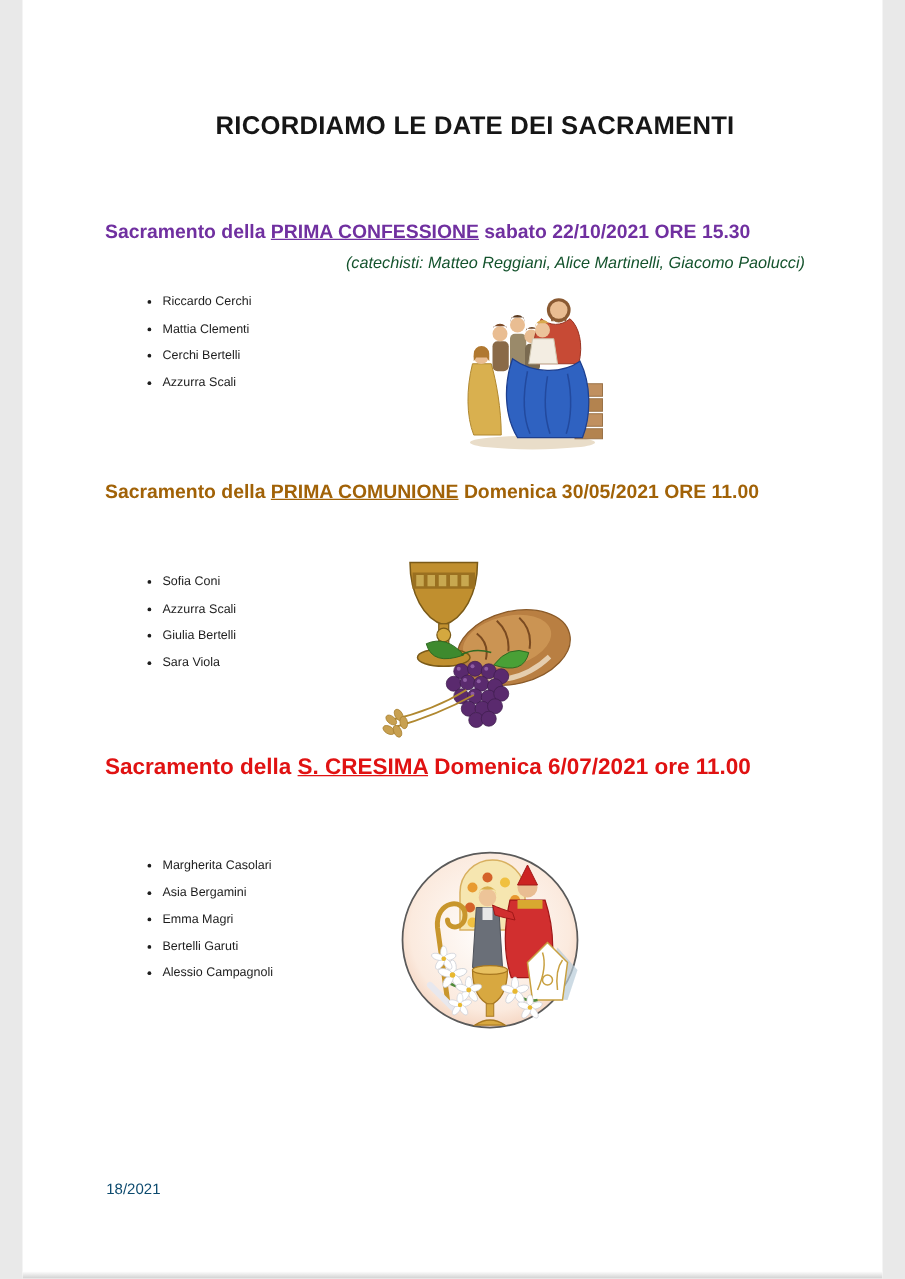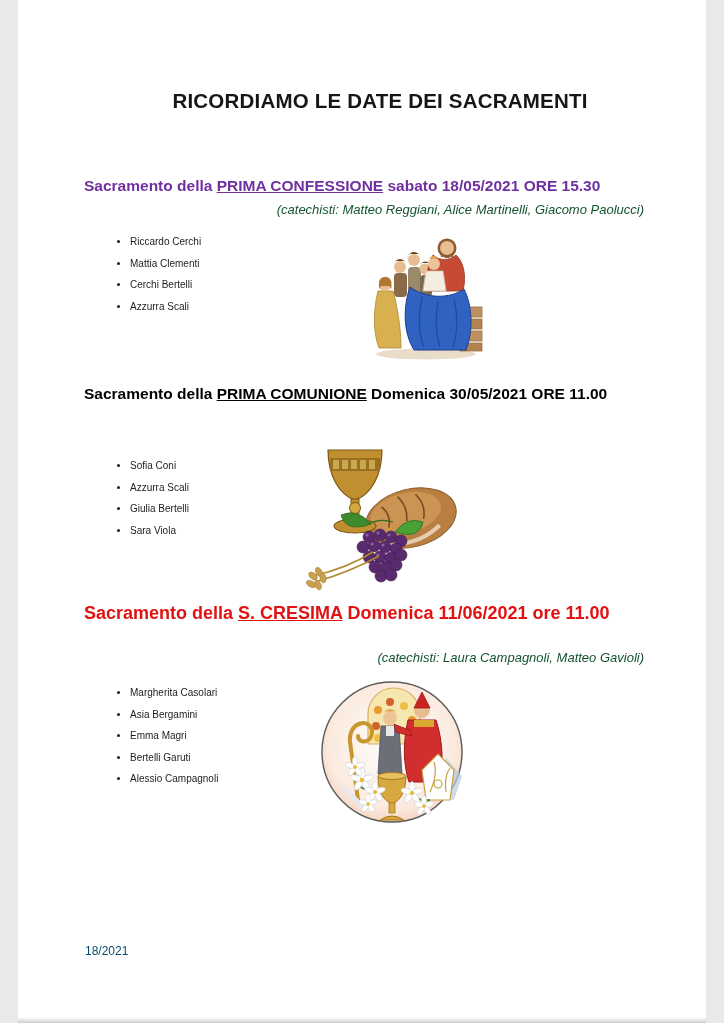--- a/index.html
+++ b/index.html
@@ -88,7 +88,7 @@
     <span class="title-line">RICORDIAMO LE DATE DEI SACRAMENTI</span>
   </h1>
 
-  <h2 class="sec-heading h-conf" style="color: rgb(112, 48, 160);"><span>Sacramento della </span><span class="u">PRIMA CONFESSIONE</span><span> sabato 18/05/2021 ORE 15.30</span></h2>
+  <h2 class="sec-heading h-conf" style="color: rgb(112, 48, 160);"><span>Sacramento della </span><span class="u">PRIMA CONFESSIONE</span><span> sabato 22/10/2021 ORE 15.30</span></h2>
 
   <p class="catechists cat-0">(catechisti: Matteo Reggiani, Alice Martinelli, Giacomo Paolucci)</p>
 

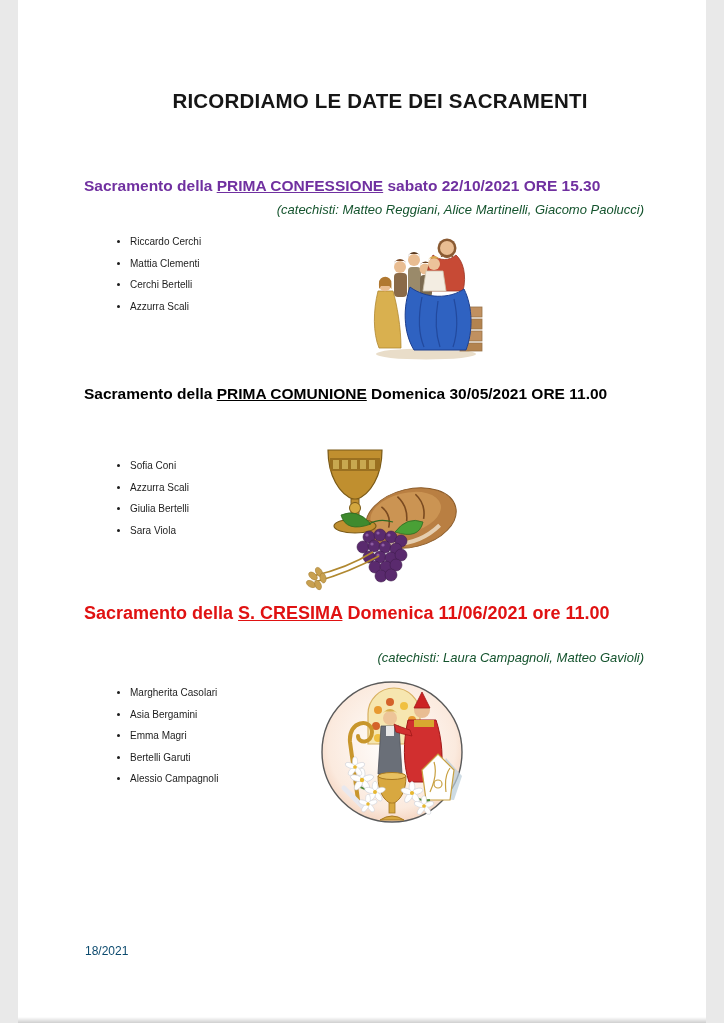--- a/index.html
+++ b/index.html
@@ -136,7 +136,7 @@
     <path d="M52,70 C48,90 49,108 54,120 M68,74 C65,92 66,108 70,120 M84,72 C88,90 87,108 83,120" fill="none" stroke="#1d3f8f" stroke-width="1.2" opacity="0.7"></path>
   </svg>
 
-  <h2 class="sec-heading h-com" style="color: #000000; text-align: right;"><span>Sacramento della </span><span class="u">PRIMA COMUNIONE</span><span> Domenica 30/05/2021 ORE 11.00</span></h2>
+  <h2 class="sec-heading h-com" style="color: #a16207; text-align: right;"><span>Sacramento della </span><span class="u">PRIMA COMUNIONE</span><span> Domenica 30/05/2021 ORE 11.00</span></h2>
 
 
   <ul class="students list-1">

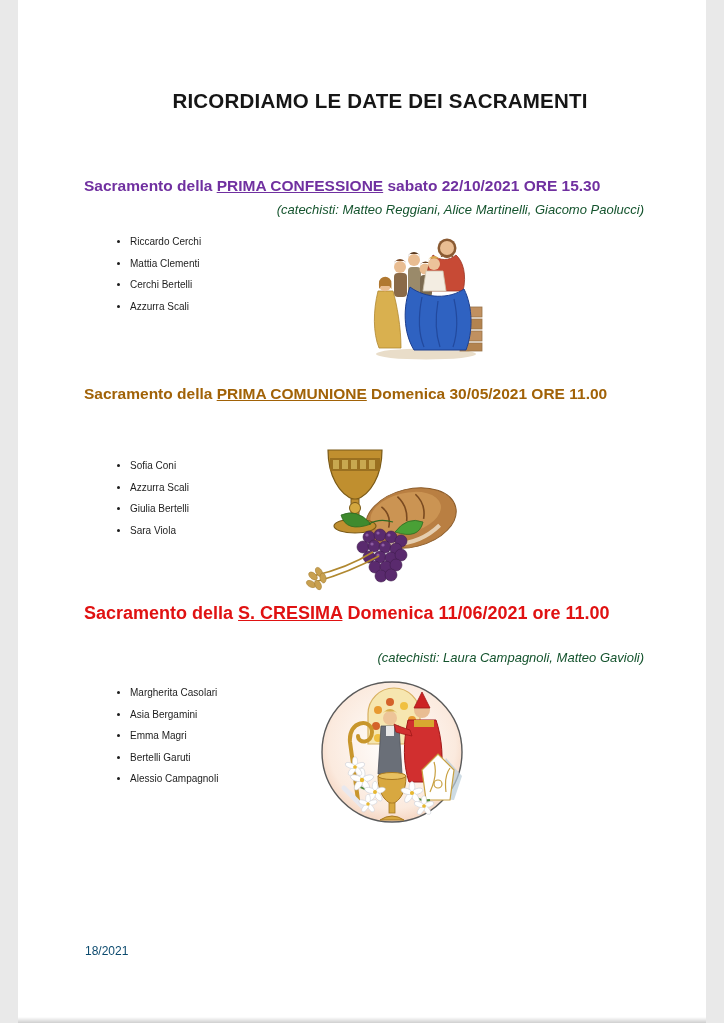--- a/index.html
+++ b/index.html
@@ -210,7 +210,7 @@
     </g>
   </svg>
 
-  <h2 class="sec-heading h-cres" style="color: rgb(224, 18, 18);"><span>Sacramento della </span><span class="u">S. CRESIMA</span><span> Domenica 11/06/2021 ore 11.00</span></h2>
+  <h2 class="sec-heading h-cres" style="color: rgb(224, 18, 18);"><span>Sacramento della </span><span class="u">S. CRESIMA</span><span> Domenica 6/07/2021 ore 11.00</span></h2>
 
   <p class="catechists cat-2">(catechisti: Laura Campagnoli, Matteo Gavioli)</p>
 

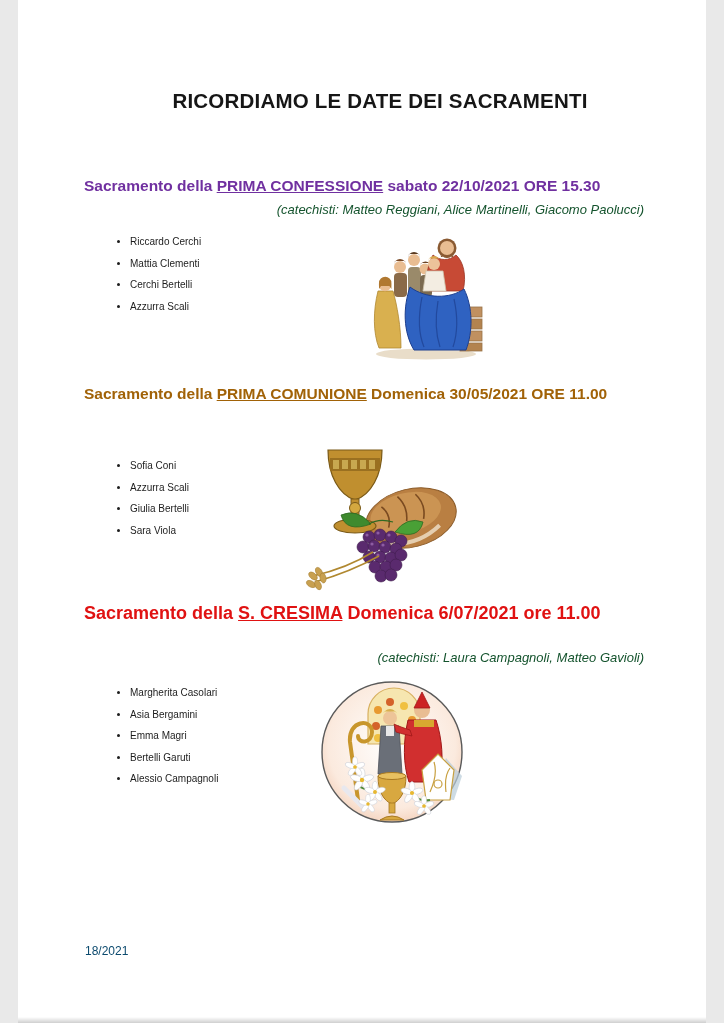--- a/index.html
+++ b/index.html
@@ -212,7 +212,6 @@
 
   <h2 class="sec-heading h-cres" style="color: rgb(224, 18, 18);"><span>Sacramento della </span><span class="u">S. CRESIMA</span><span> Domenica 6/07/2021 ore 11.00</span></h2>
 
-  <p class="catechists cat-2">(catechisti: Laura Campagnoli, Matteo Gavioli)</p>
 
   <ul class="students list-2">
     <li>Margherita Casolari</li>

